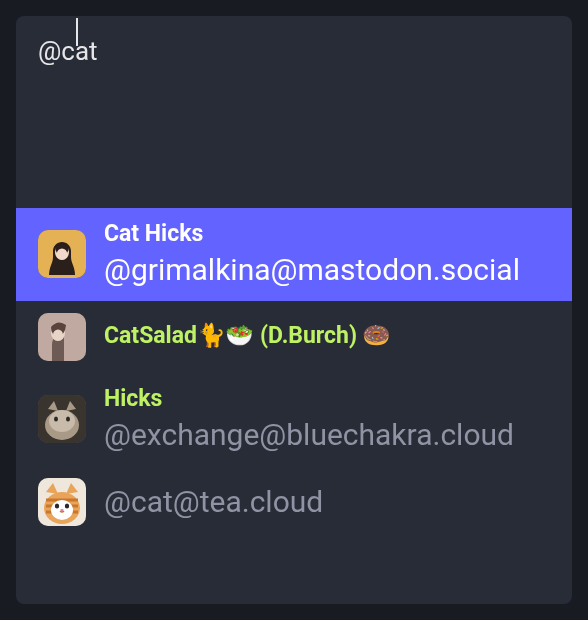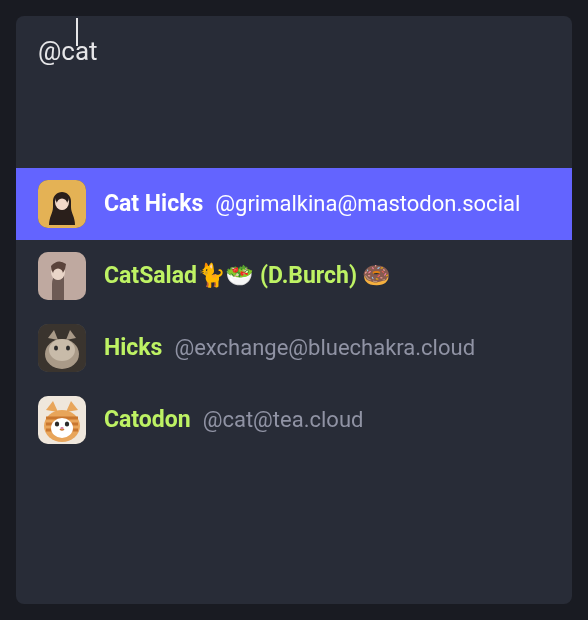--- a/index.html
+++ b/index.html
@@ -25,7 +25,7 @@
   }
   .compose-input-wrap {
     padding: 20px 22px 0 22px;
-    height: 152px;
+    height: 192px;
   }
   .compose-input {
     color: #e6e6e8;

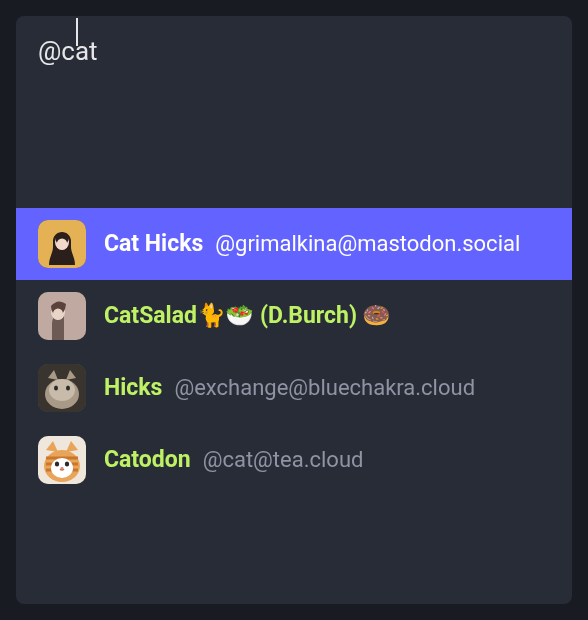--- a/index.html
+++ b/index.html
@@ -69,8 +69,8 @@
   }
   .names {
     display: flex;
-    flex-direction: row;
-    gap: 12px;
+    flex-direction: column;
+    gap: 1px;
     min-width: 0;
   }
   .display-name {

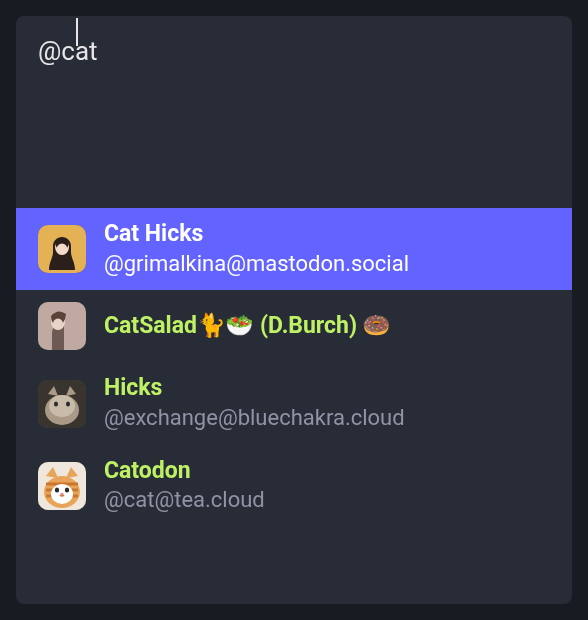--- a/index.html
+++ b/index.html
@@ -81,7 +81,7 @@
   }
   .suggestion:not(.selected) .display-name { color: #bef264; }
   .handle {
-    font-size: 22px;
+    font-size: 30px;
     font-weight: 400;
     line-height: 1.3;
   }

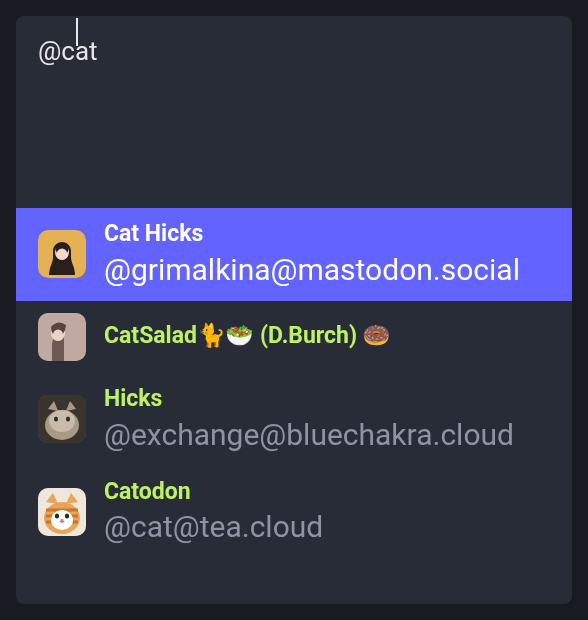--- a/index.html
+++ b/index.html
@@ -164,7 +164,6 @@
         </svg>
       </div>
       <div class="names">
-        <span class="display-name">Catodon</span>
         <span class="handle">@cat@tea.cloud</span>
       </div>
     </div>

